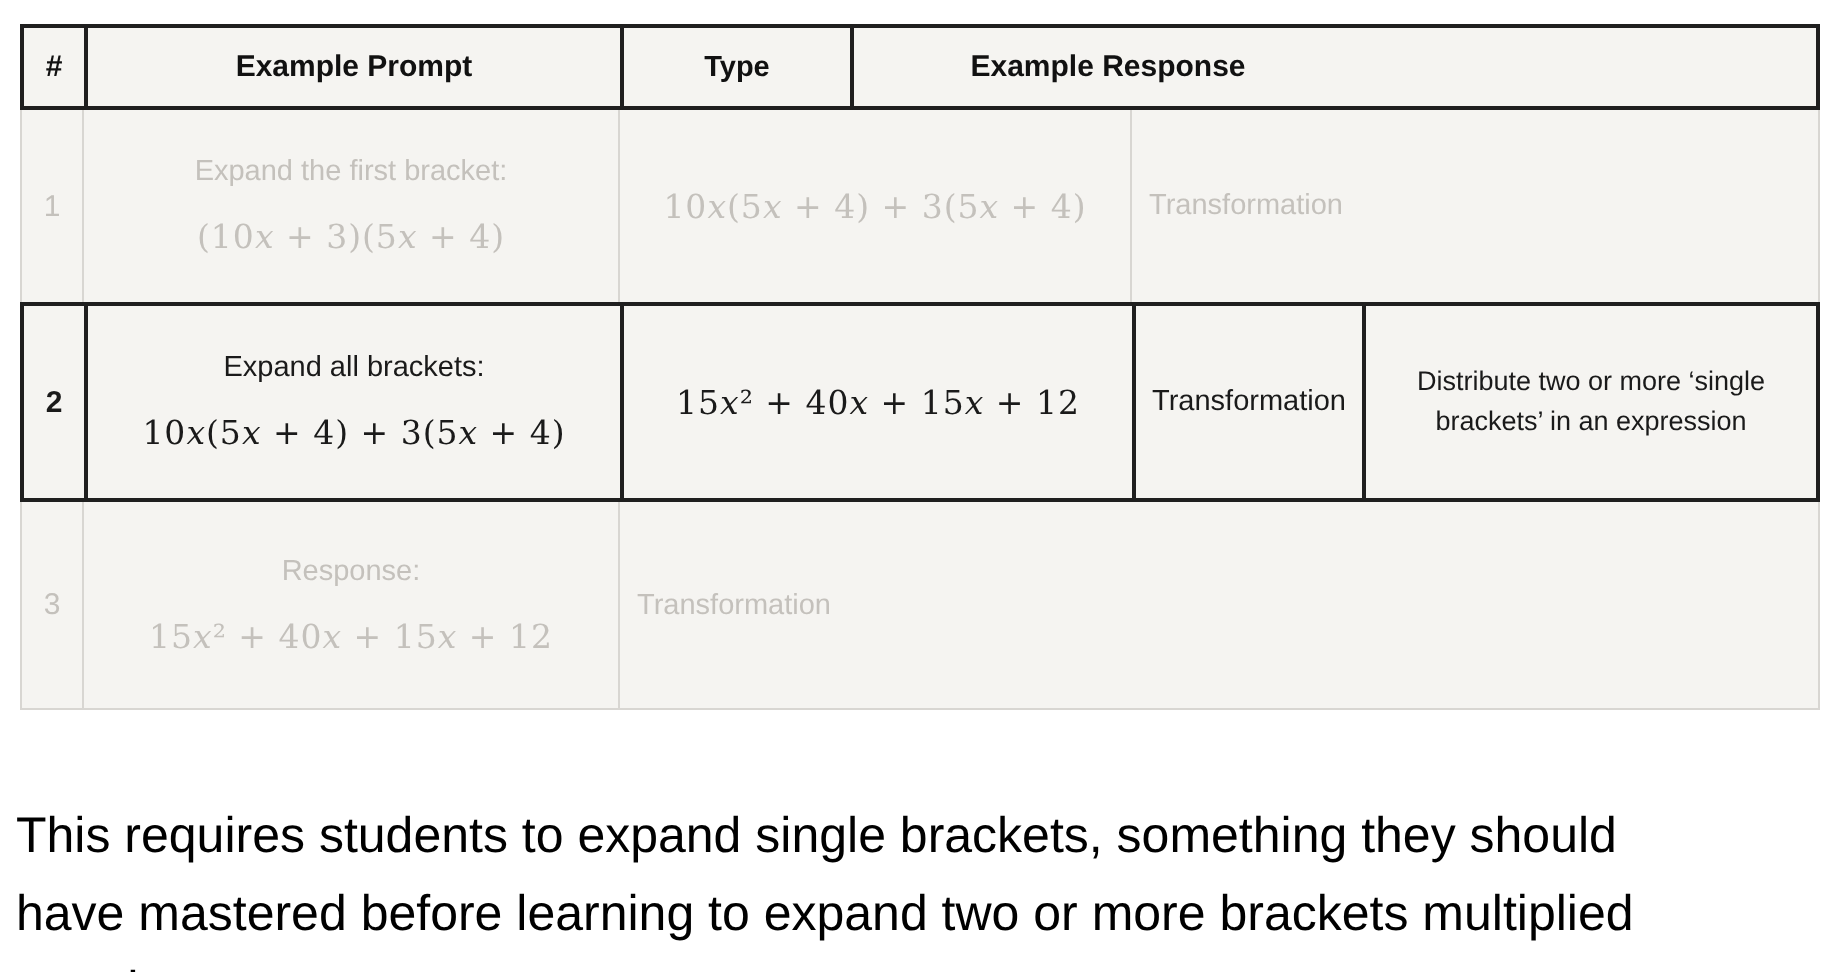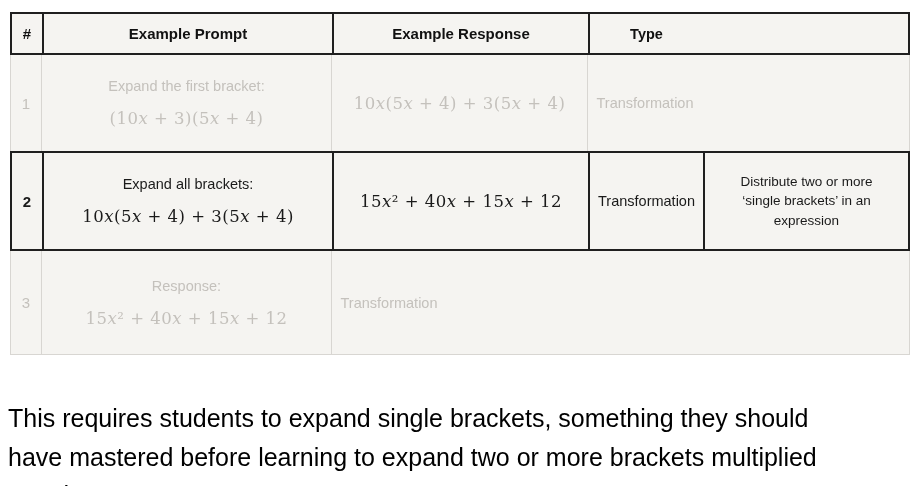--- a/index.html
+++ b/index.html
@@ -46,7 +46,7 @@
 
   .c-num   { width: 30px; font-size: 15px; }
   .active .c-num { font-weight: 600; }
-  .c-prompt { width: 290px; flex-direction: column; gap: 15px; }
+  .c-prompt { width: 268px; flex-direction: column; gap: 15px; }
   .c-resp  { width: 256px; }
   .c-type  { width: 115px; font-size: 14.5px; }
   .c-notes { flex: 1; font-size: 13.5px; padding: 0 5px; line-height: 1.45; }

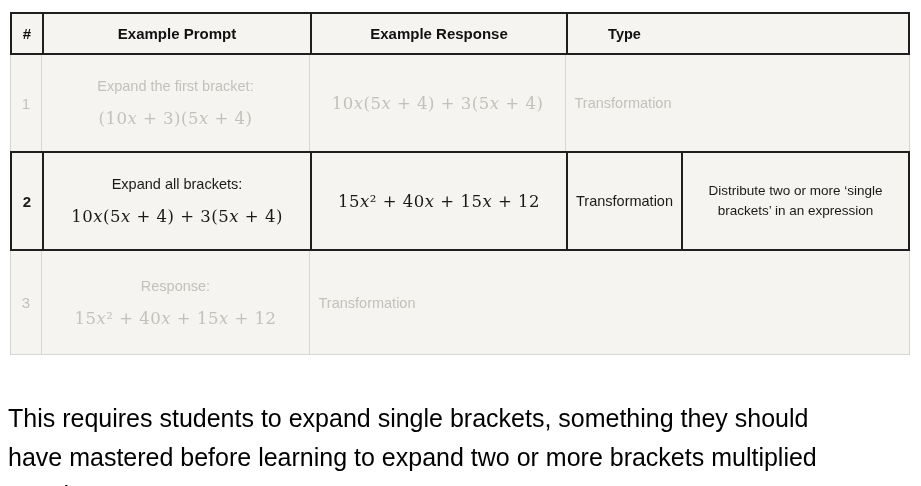--- a/index.html
+++ b/index.html
@@ -79,8 +79,8 @@
   <div class="row thead">
     <div class="cell c-num">#</div>
     <div class="cell c-prompt">Example Prompt</div>
+    <div class="cell c-type">Type</div>
     <div class="cell c-resp">Example Response</div>
-    <div class="cell c-type">Type</div>
   </div>
 
   <div class="row muted row1">

